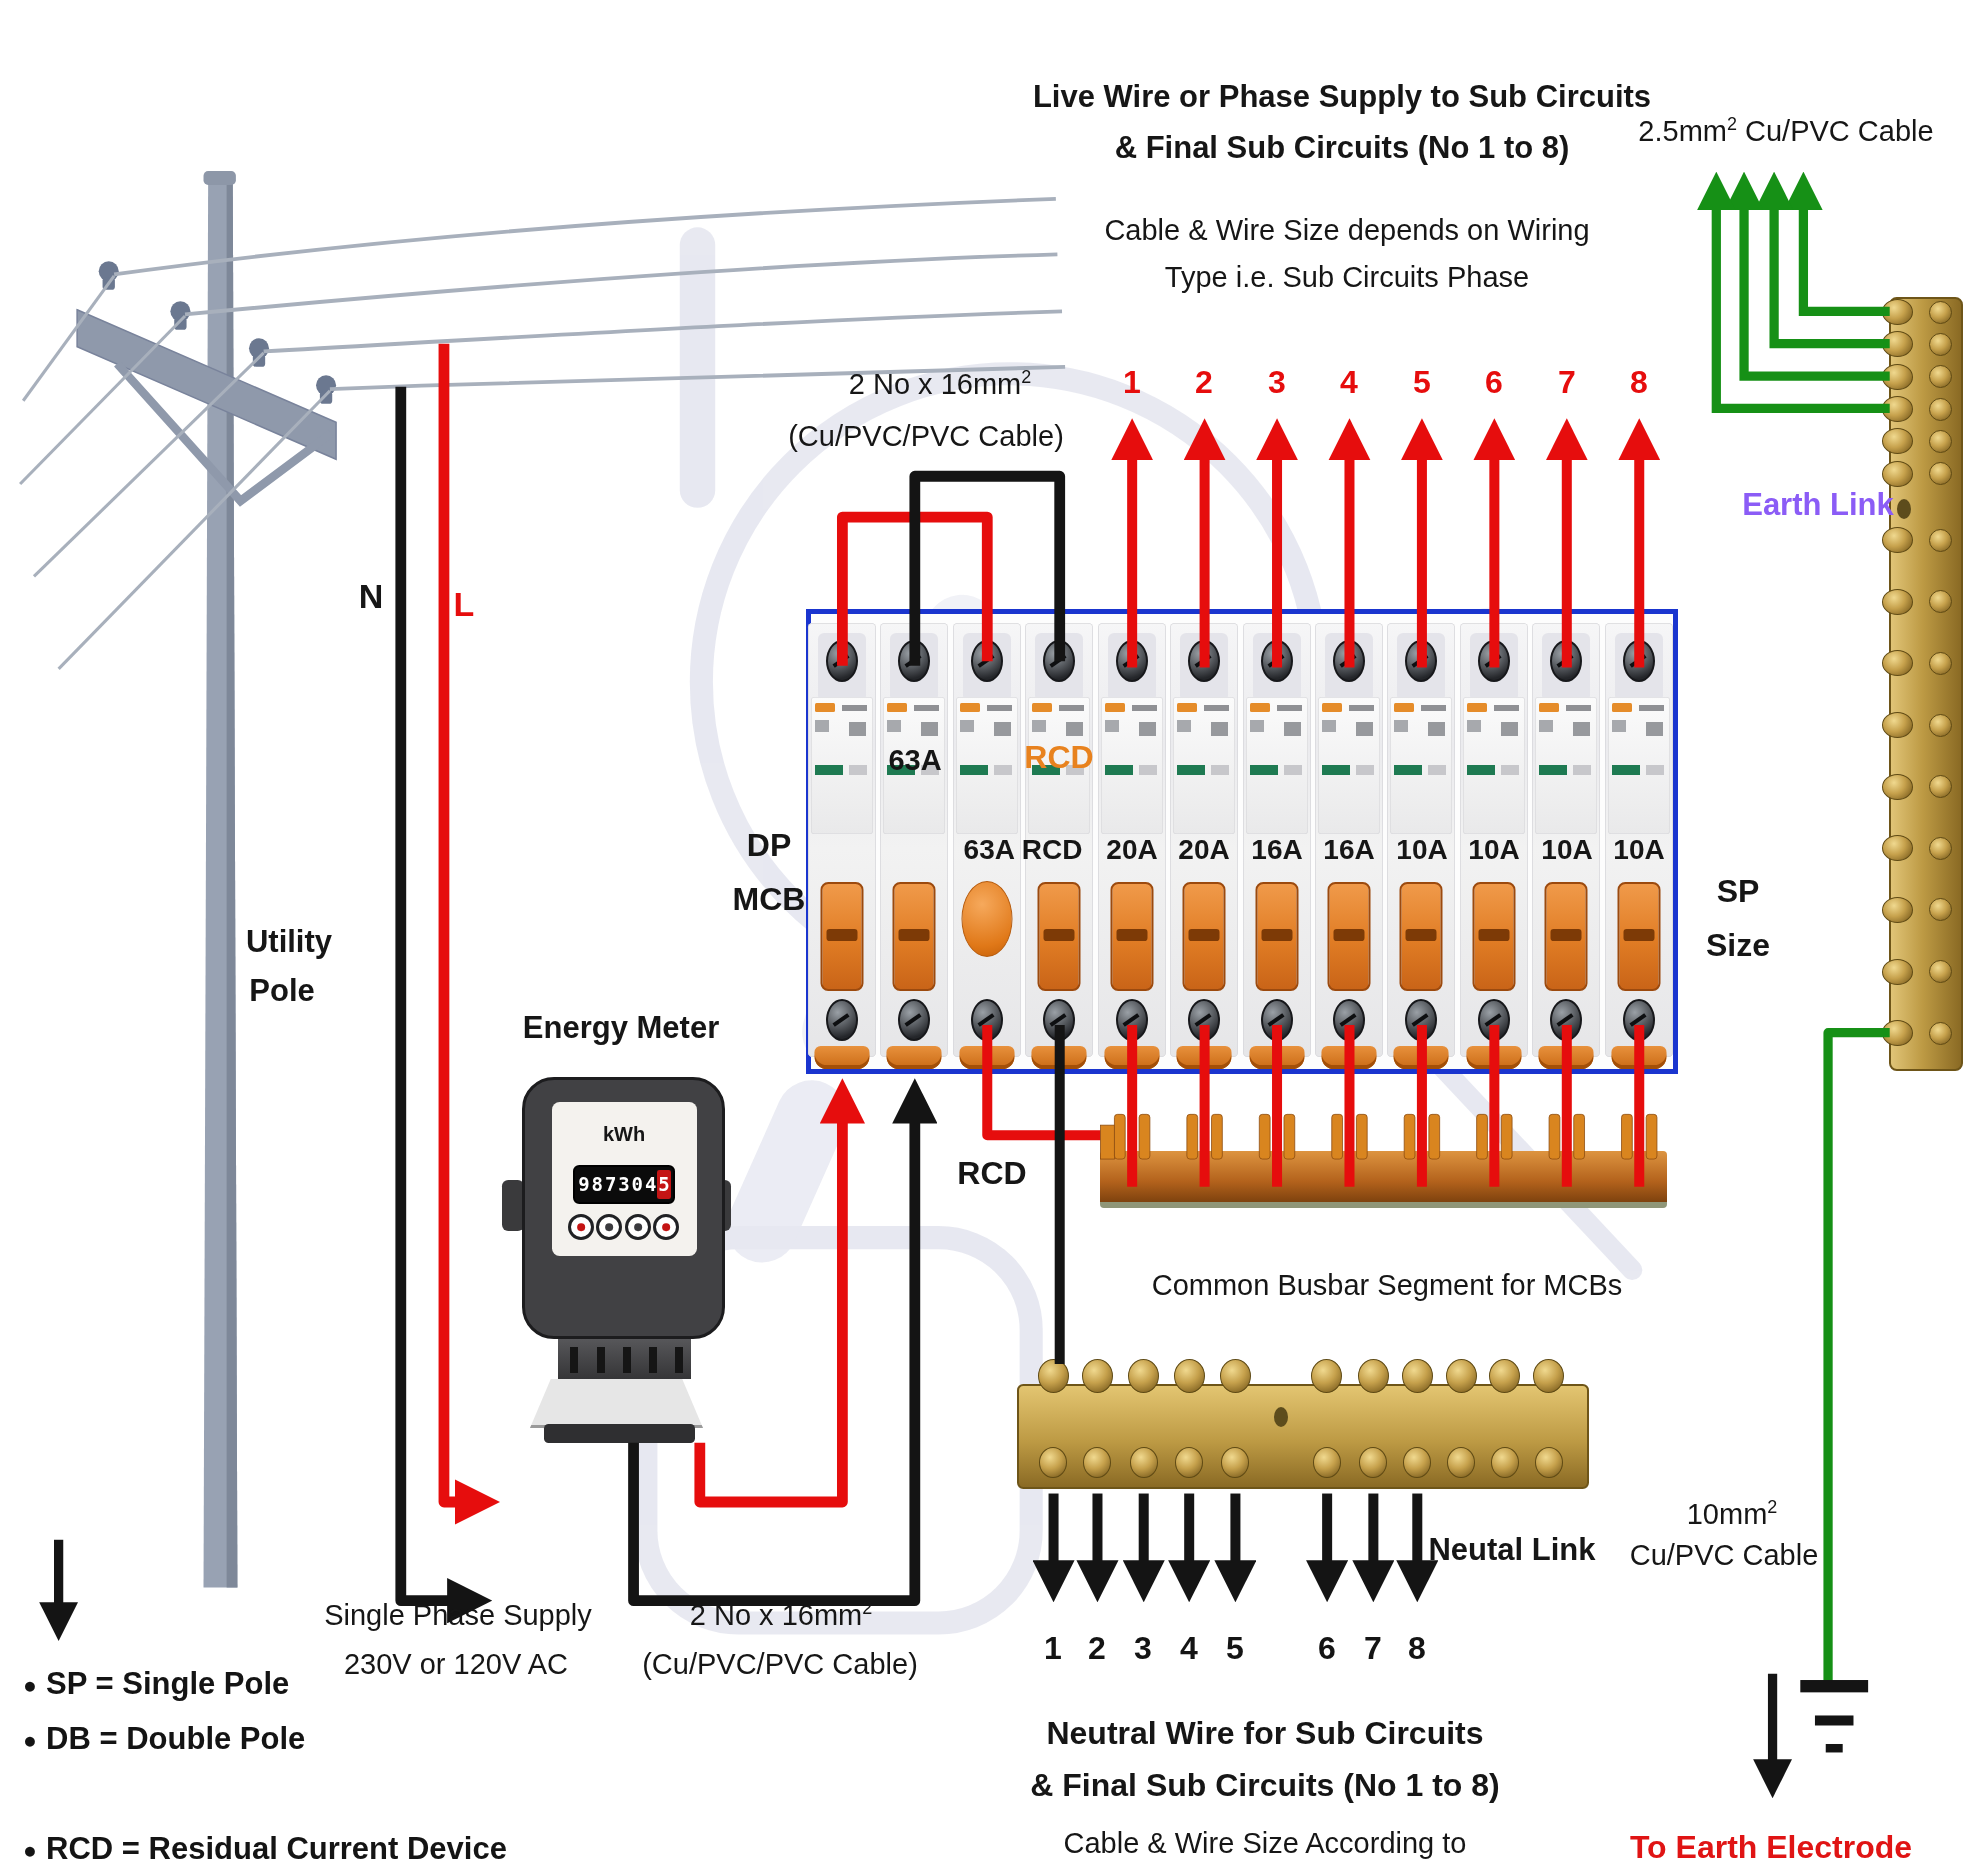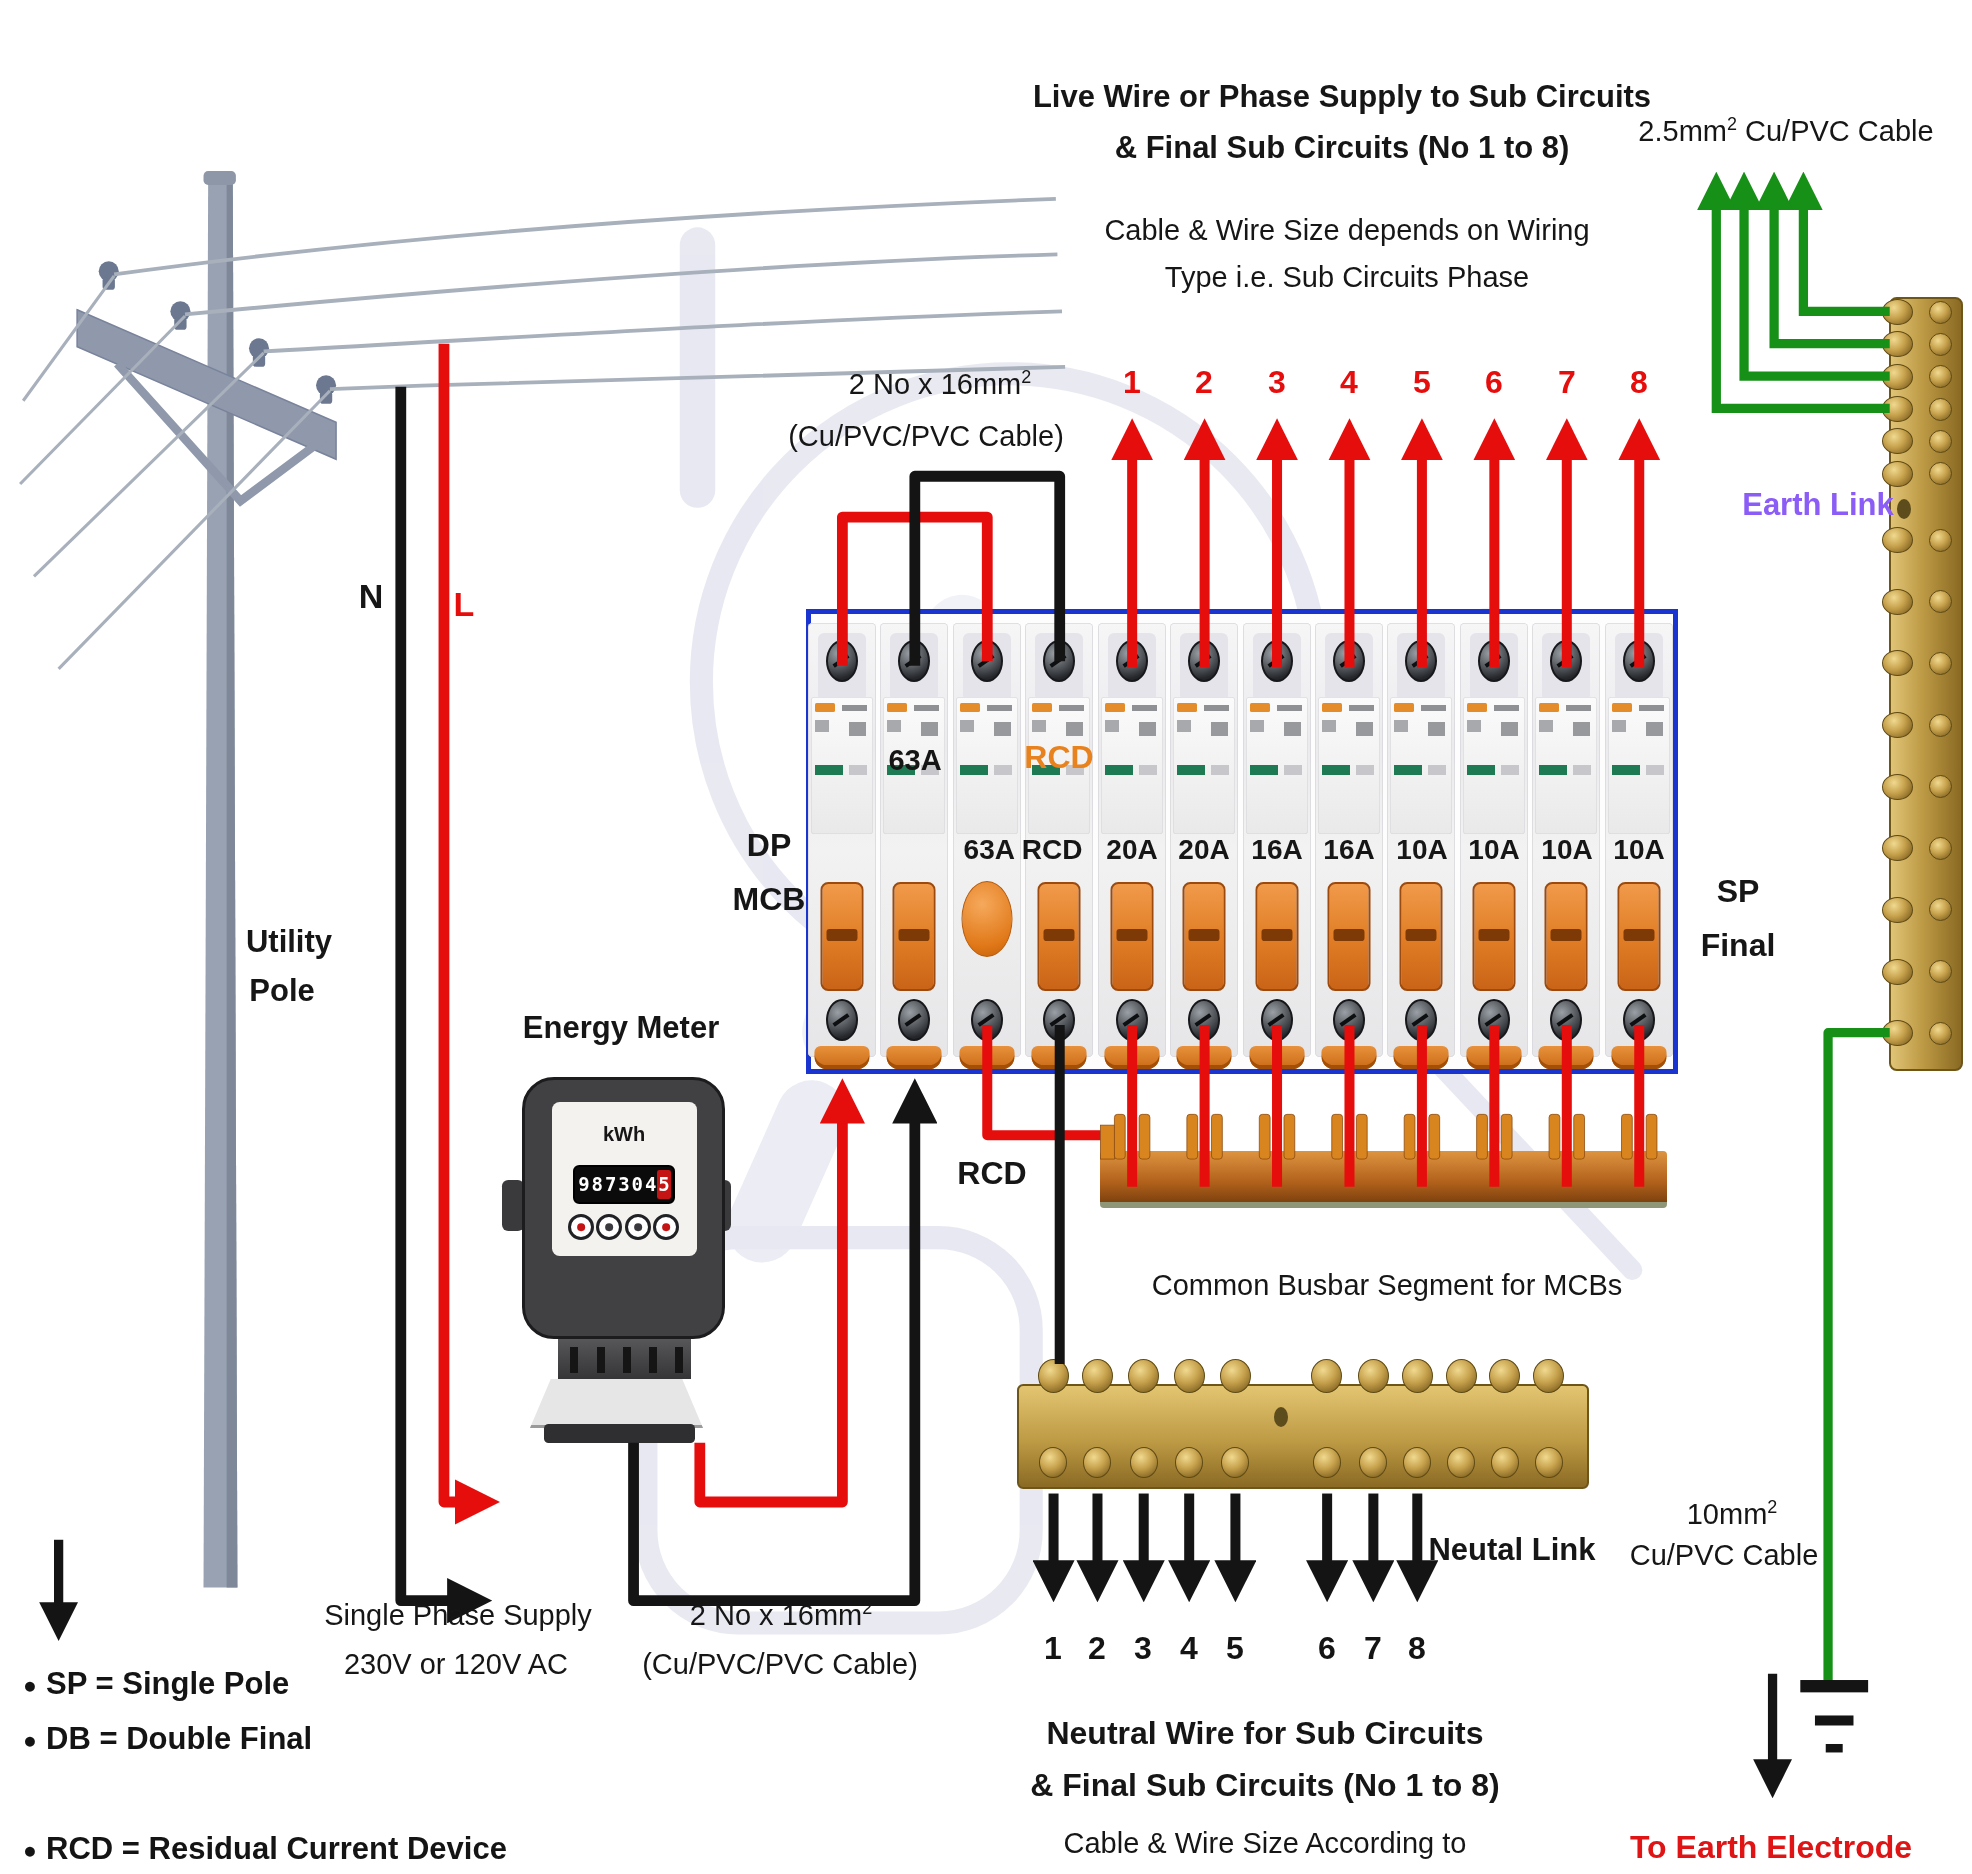--- a/index.html
+++ b/index.html
@@ -154,7 +154,7 @@
   <div class="lbl b" style="left:769px;top:846px;font-size:32px;">DP</div>
   <div class="lbl b" style="left:769px;top:900px;font-size:32px;">MCB</div>
   <div class="lbl b" style="left:1738px;top:892px;font-size:32px;">SP</div>
-  <div class="lbl b" style="left:1738px;top:946px;font-size:32px;">Final</div>
+  <div class="lbl b" style="left:1738px;top:946px;font-size:32px;">Size</div>
 
   <div class="lbl b" style="left:1818px;top:505px;font-size:31px;color:#8b5cf6;">Earth Link</div>
   <div class="lbl b" style="left:992px;top:1174px;font-size:32px;">RCD</div>

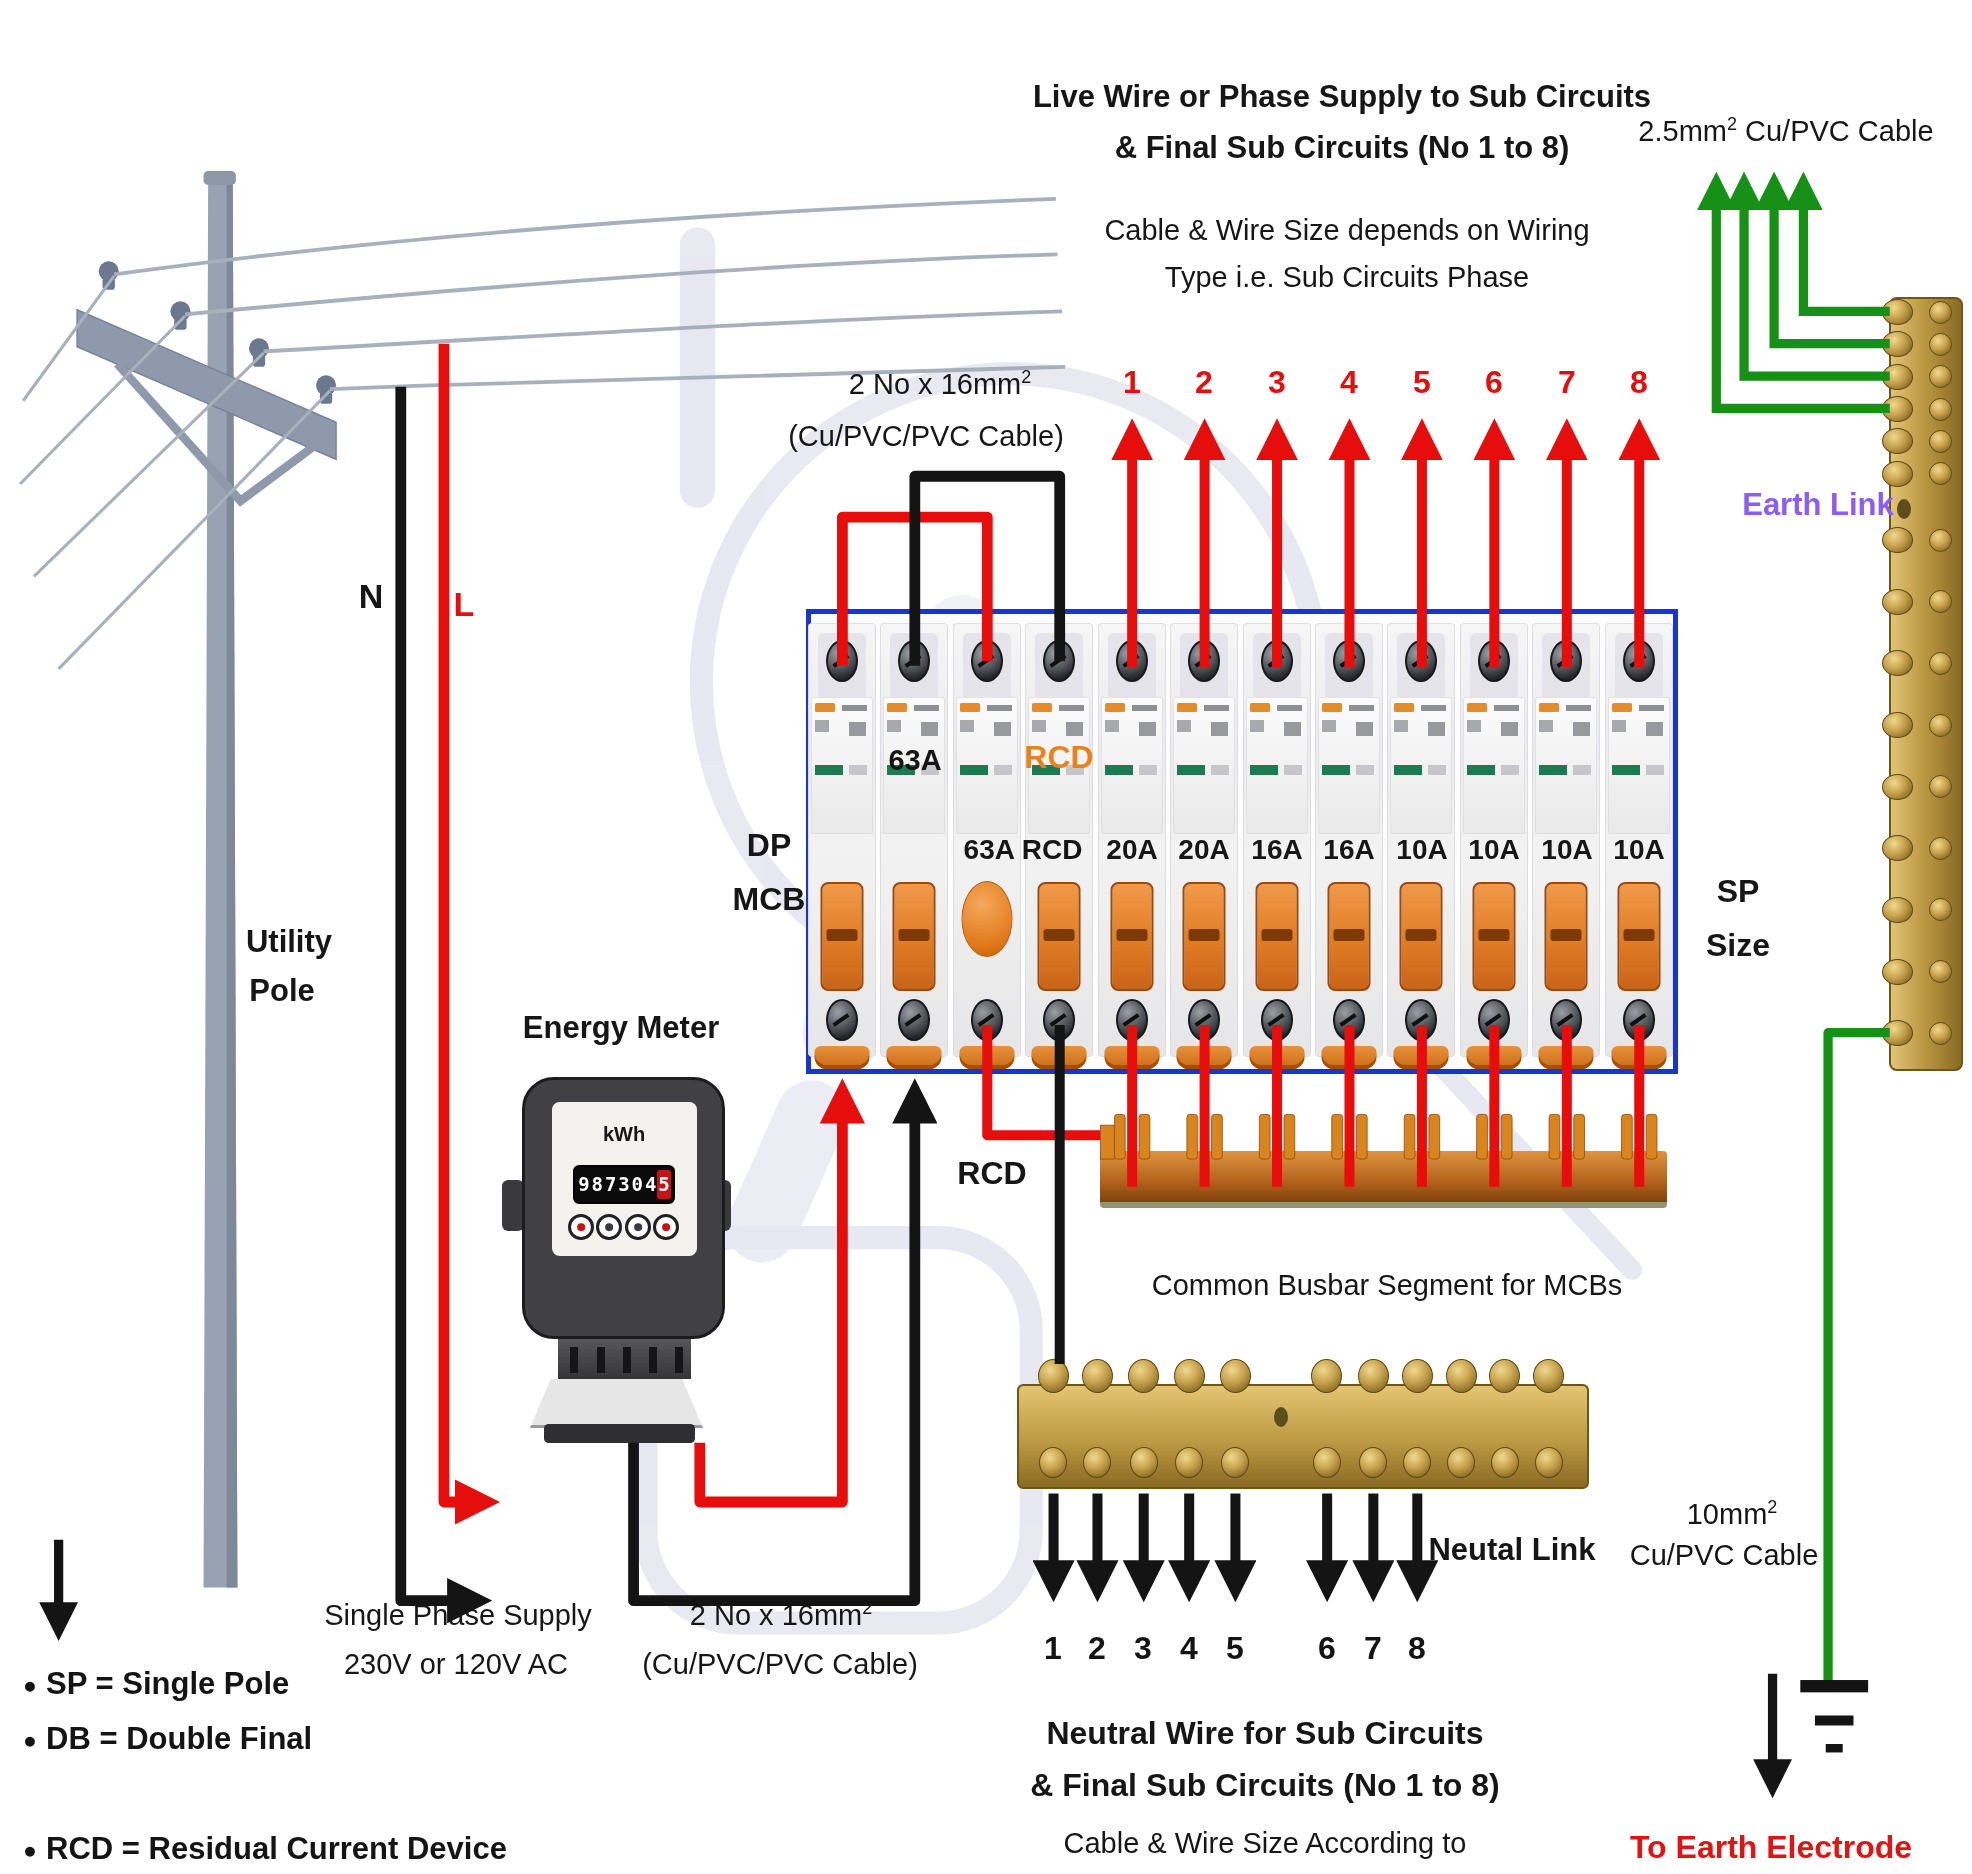--- a/index.html
+++ b/index.html
@@ -569,7 +569,7 @@
       <i style="background: rgb(196, 20, 20);"></i>
     </div>
     <div class="legend-row" style="top: 1684px;"><span class="bullet">●</span><span>SP = Single Pole</span></div>
-    <div class="legend-row" style="top: 1739px;"><span class="bullet">●</span><span>DB = Double Final</span></div>
+    <div class="legend-row" style="top: 1739px;"><span class="bullet">●</span><span>DB = Double Pole</span></div>
     <div class="legend-row" style="top: 1849px;"><span class="bullet">●</span><span>RCD = Residual Current Device</span></div>
   </div>
 

